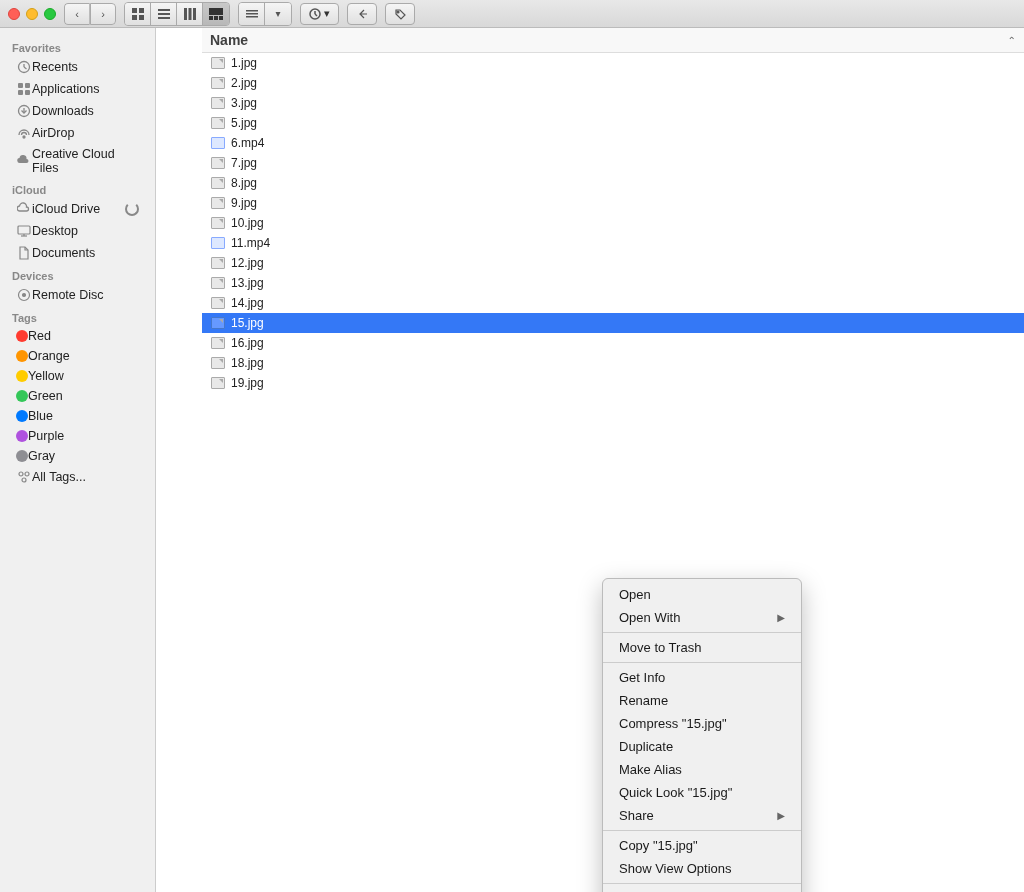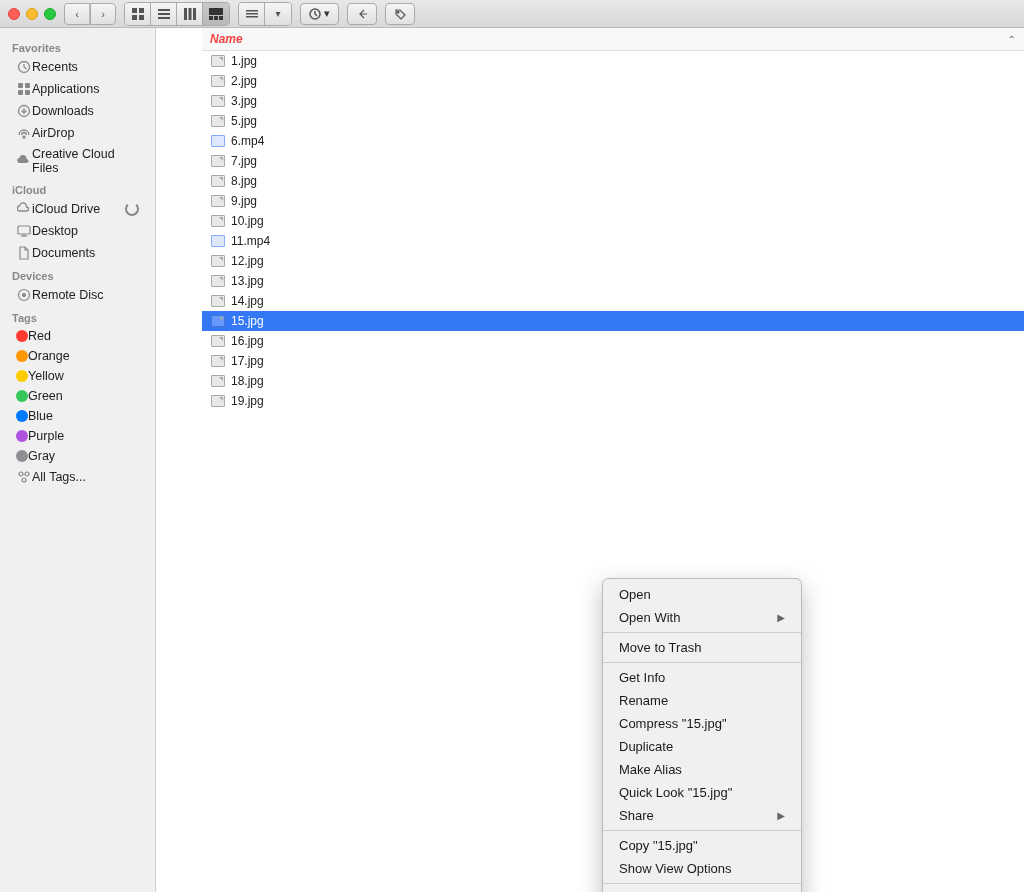--- a/index.html
+++ b/index.html
@@ -212,13 +212,12 @@
     }
     .col-name {
       flex: 1;
-      font-size: 12px;
+      font-size: 14px;
       font-weight: 600;
-      color: #ef4444;
+      color: #404040;
       display: flex;
       align-items: center;
       gap: 4px;
-      font-style: italic;
     }
     .file-row {
       display: flex;

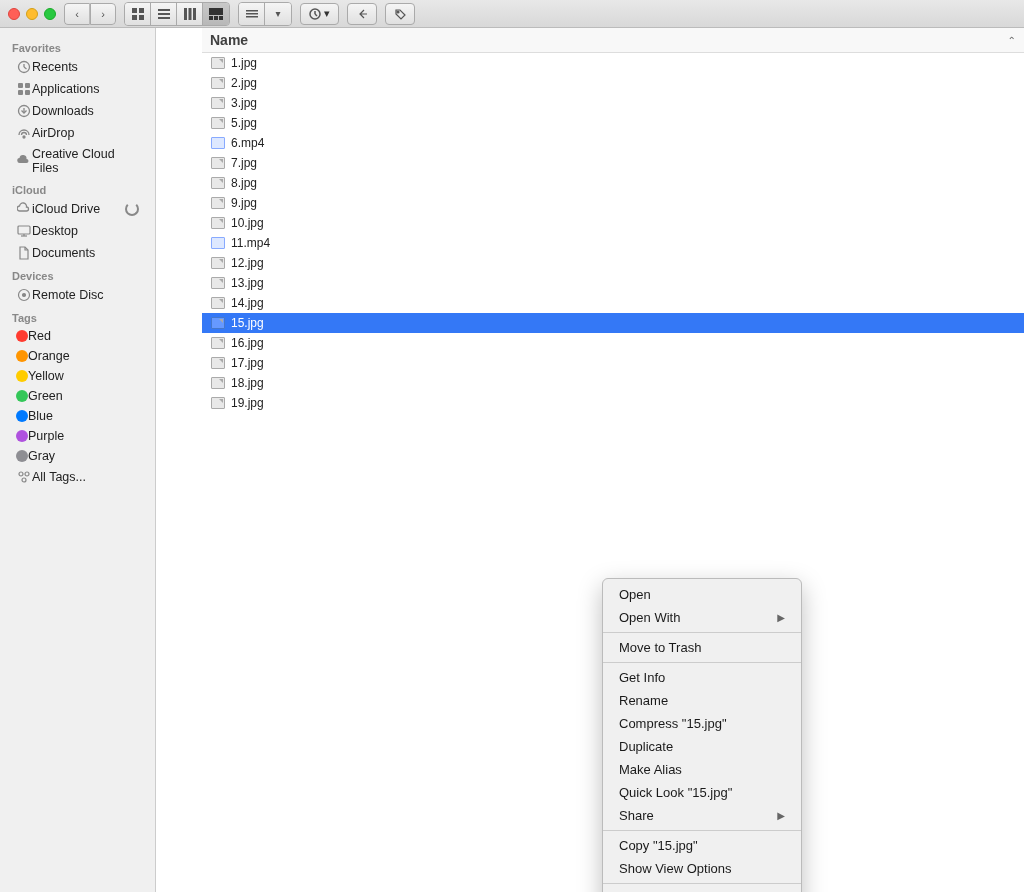--- a/index.html
+++ b/index.html
@@ -653,12 +653,6 @@
         <div class="file-icon">
             <div class="file-img-icon"></div>
           </div>
-        <span>17.jpg</span>
-      </div>
-      <div class="file-row">
-        <div class="file-icon">
-            <div class="file-img-icon"></div>
-          </div>
         <span>18.jpg</span>
       </div>
       <div class="file-row">

